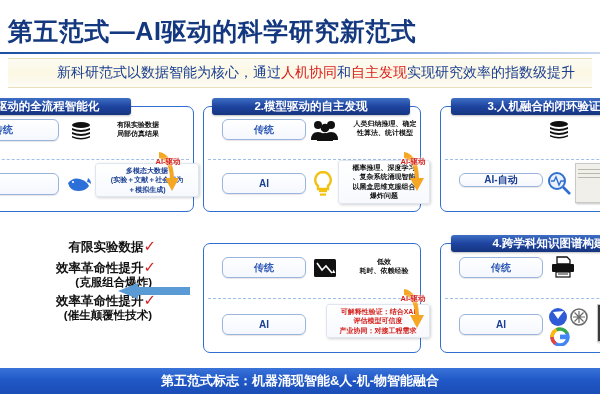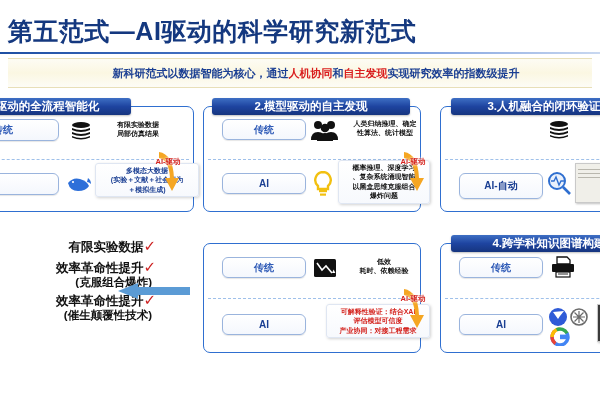--- a/index.html
+++ b/index.html
@@ -33,7 +33,7 @@
     display: flex; align-items: center; justify-content: center;
   }
   .subtitle-text {
-    font-size: 11px; font-weight: bold; color: #1b3f93; white-space: nowrap; margin-left: 32px;
+    font-size: 14px; font-weight: normal; color: #1b3f93; white-space: nowrap; margin-left: 32px;
   }
   .subtitle-text .hl { color: #d91d1d; }
 

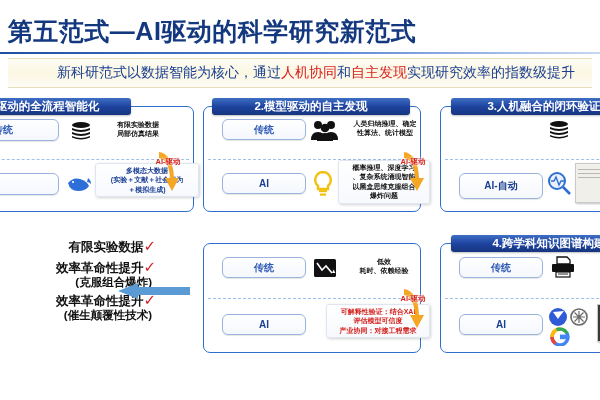--- a/index.html
+++ b/index.html
@@ -275,7 +275,7 @@
       </div>
 
       <div class="row row-bot">
-        <div class="pill" style="position:absolute;left:6px;top:14px;width:84px;height:26px;">
+        <div class="pill" style="position:absolute;left:6px;top:14px;width:84px;height:14px;">
           <span>AI-自动</span>
         </div>
         <div class="icon" style="position:absolute;left:92px;top:12px;width:28px;height:26px;">

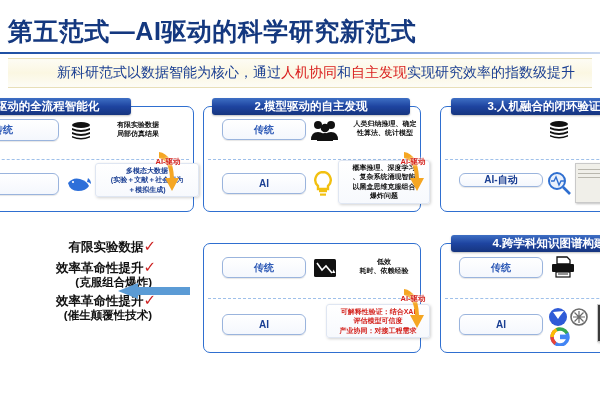--- a/index.html
+++ b/index.html
@@ -410,6 +410,9 @@
     </svg>
   </div>
 
+  <div class="banner">
+    <span class="banner-text">第五范式标志：机器涌现智能&amp;人-机-物智能融合</span>
+  </div>
 
 </div>
 

